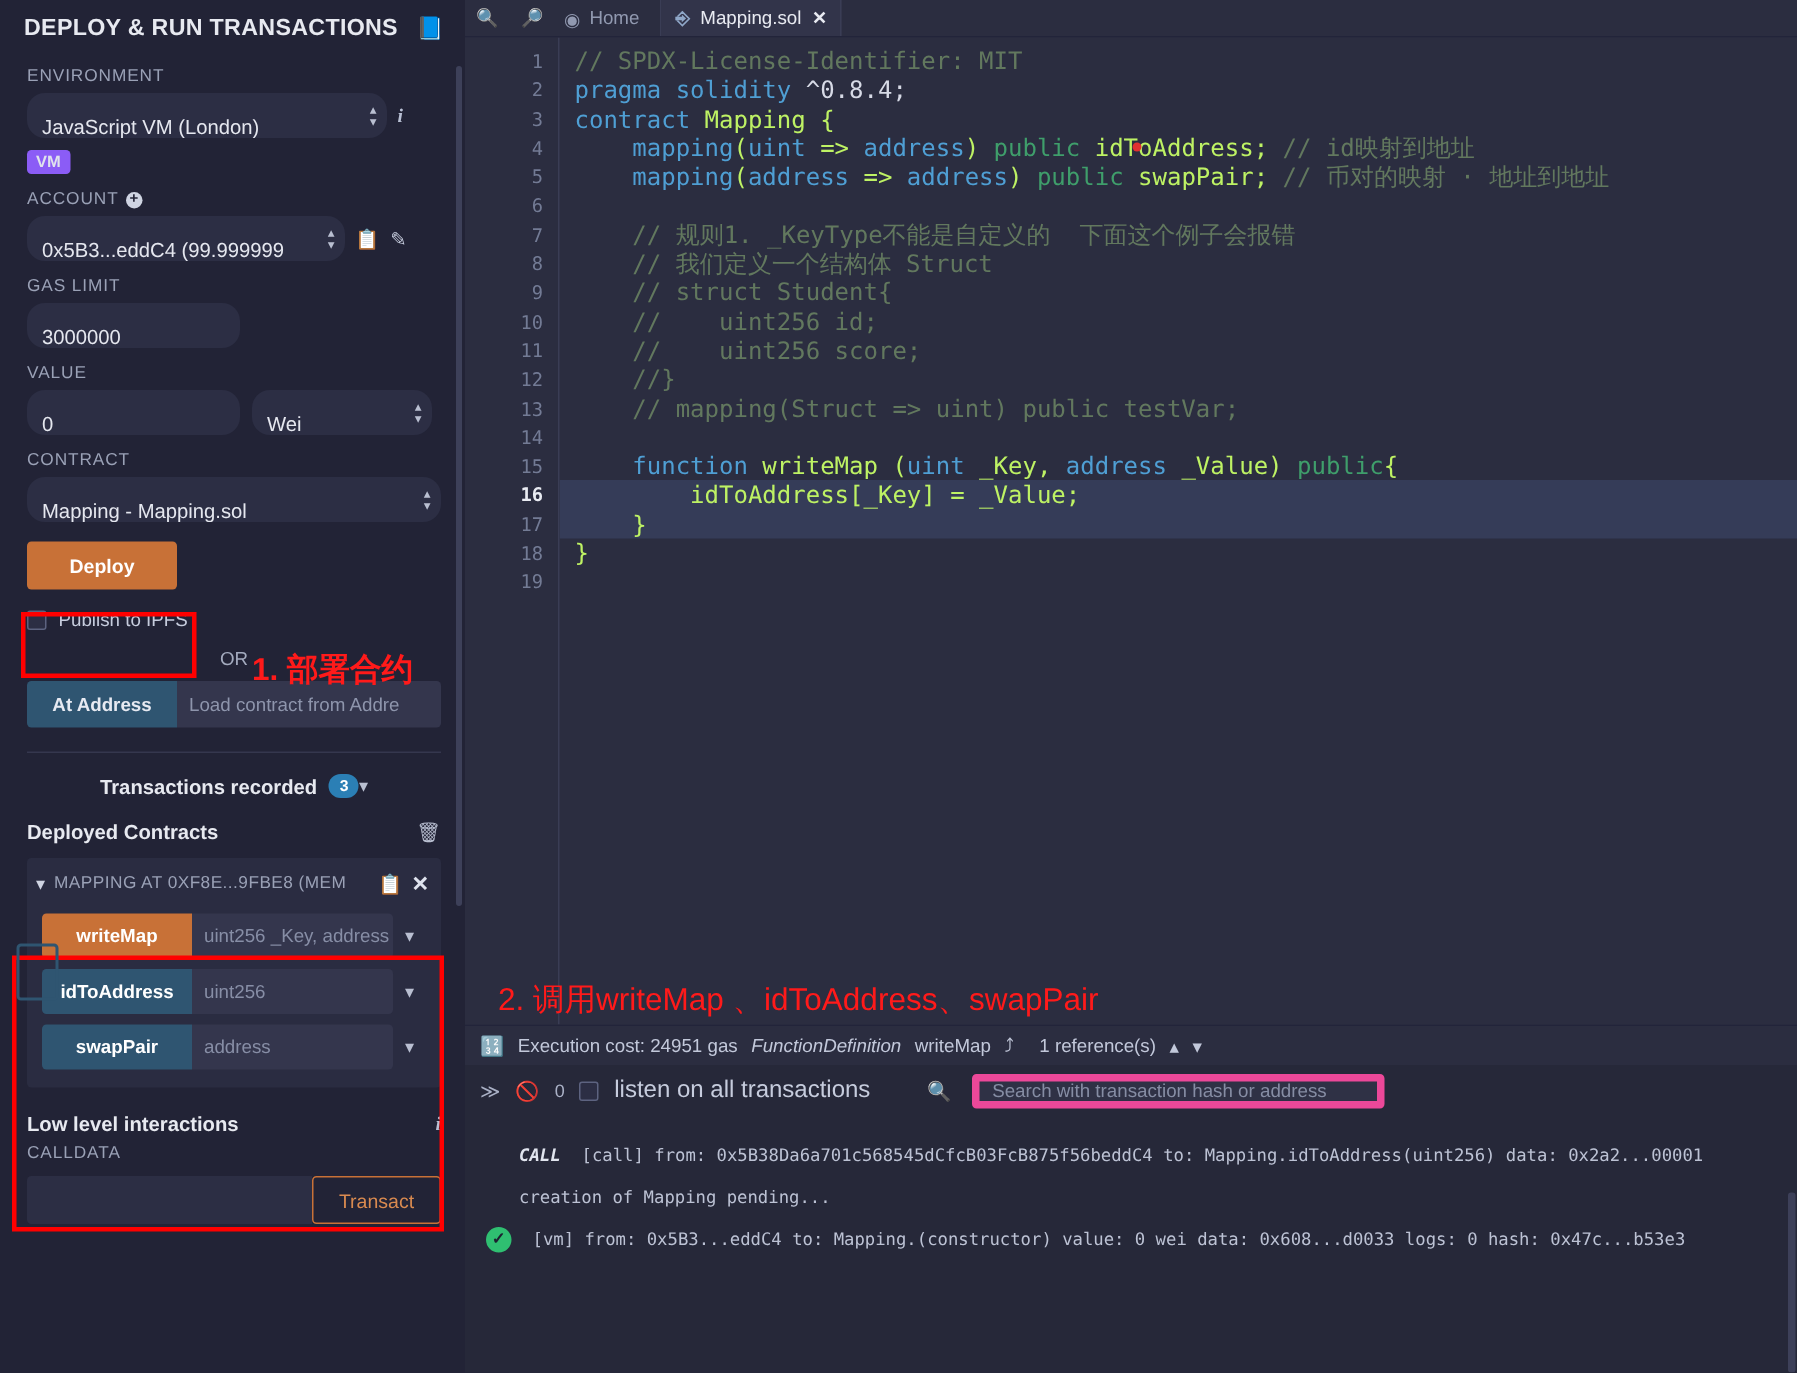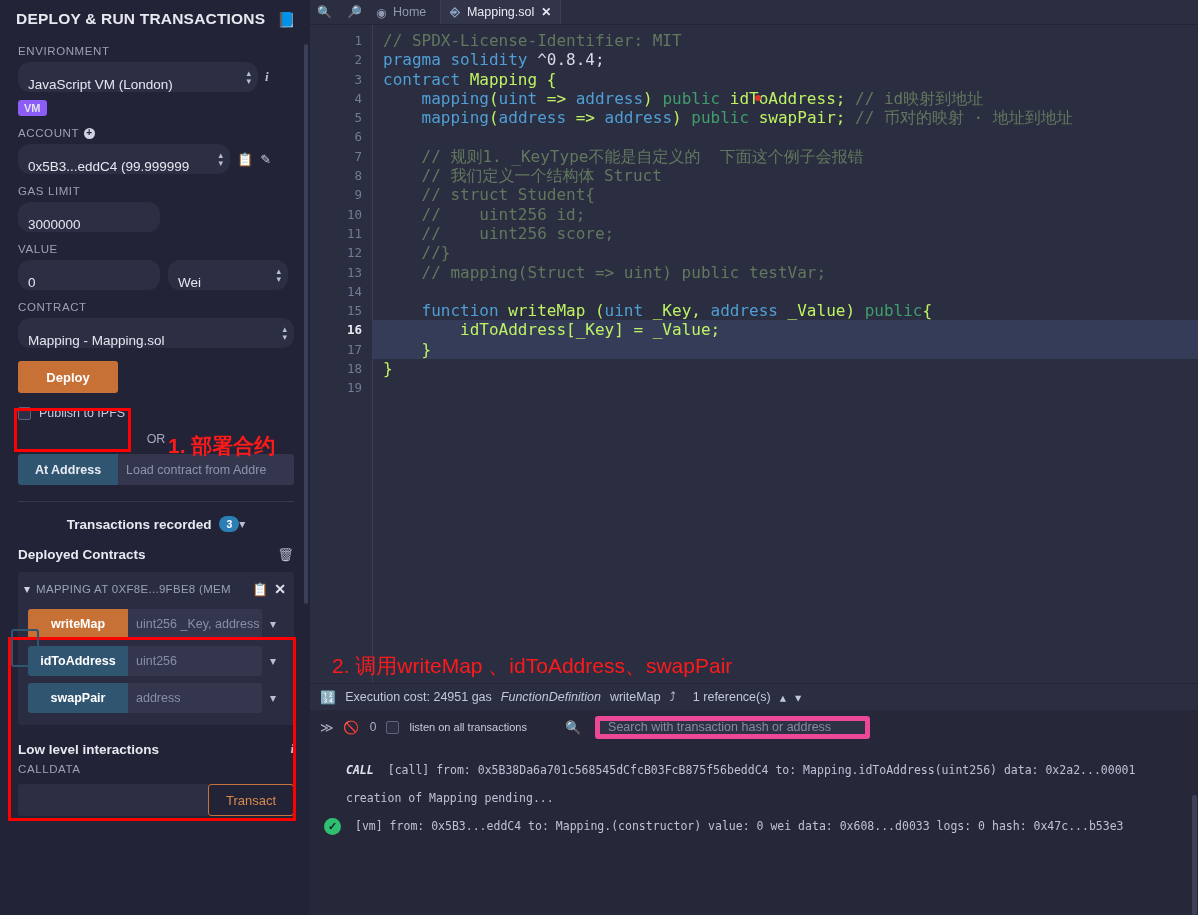--- a/index.html
+++ b/index.html
@@ -245,7 +245,7 @@
     width: 13px; height: 13px; border: 1px solid #5d6380; border-radius: 2px;
     background: #2c2e44;
   }
-  .th-lbl { color: #c6ccdd; font-size: 11px; }
+  .th-lbl { color: #c6ccdd; font-size: 16px; }
   .th-search {
     margin-left: 4px; flex: 0 0 275px; height: 23px; background: #2f3145;
     border: 5px solid #ec4899; border-radius: 3px;

